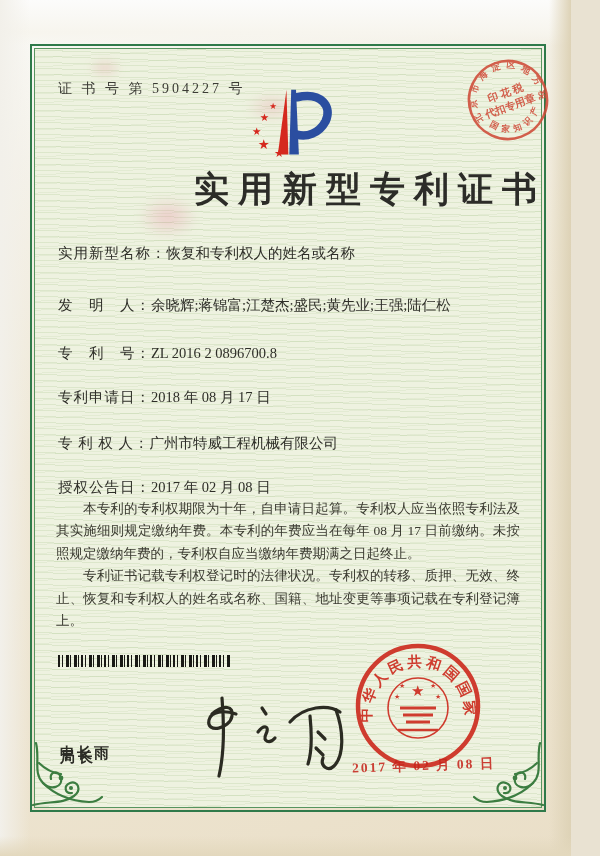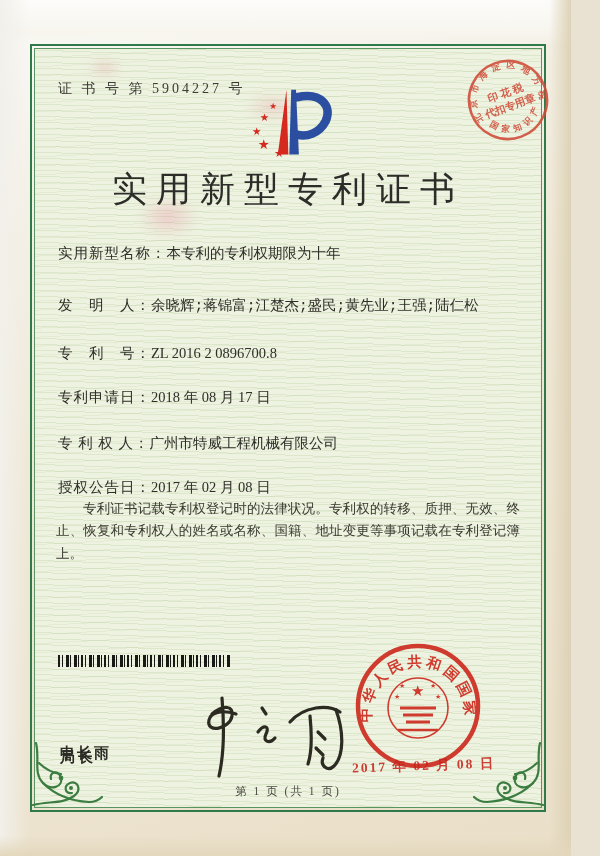--- a/index.html
+++ b/index.html
@@ -34,8 +34,8 @@
   .cert-number{position:absolute;left:58px;top:80px;font-size:14px;color:#3c3c36;
     letter-spacing:3px;}
   .logo{position:absolute;left:238px;top:82px;width:116px;height:86px;}
-  .cert-title{position:absolute;left:30px;top:166px;width:516px;text-align:center;
-    font-size:35px;font-weight:400;color:#2c2c28;letter-spacing:9px;}
+  .cert-title{position:absolute;left:30px;top:166px;width:516px;text-align:right;
+    font-size:35px;font-weight:700;color:#2c2c28;letter-spacing:9px;}
 
   .fields{position:absolute;left:58px;top:244px;width:462px;}
   .field-row{position:absolute;left:0;font-size:14.5px;color:#2e2e28;white-space:nowrap;}

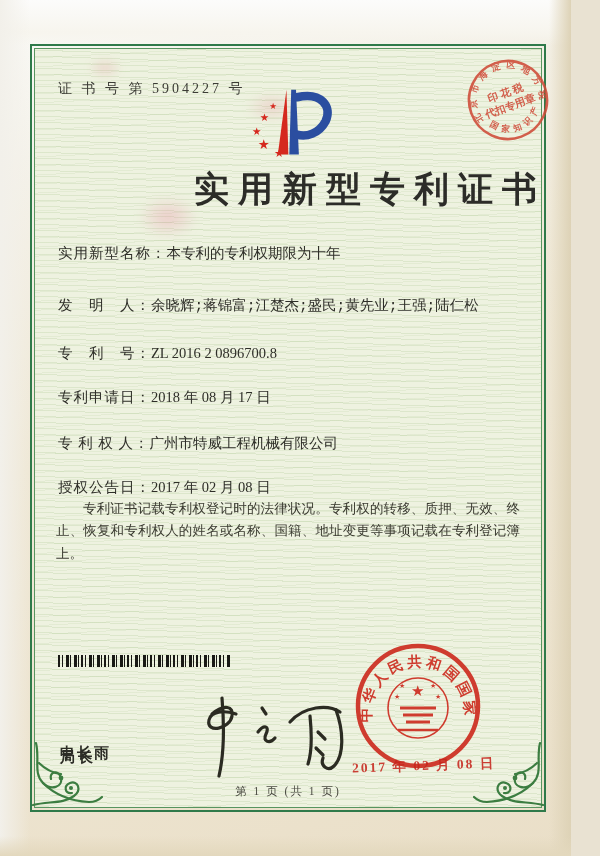--- a/index.html
+++ b/index.html
@@ -104,7 +104,7 @@
   <div class="cert-title">实用新型专利证书</div>
 
   <div class="fields">
-    <div class="field-row fr0"><span class="lb">实用新型名称：</span><span>本专利的专利权期限为十年</span></div>
+    <div class="field-row fr0"><span class="lb">实用新型名称：</span><span>恢复和专利权人的姓名或名称</span></div>
     <div class="field-row fr1"><span class="lb">发　明　人：</span><span>余晓辉;蒋锦富;江楚杰;盛民;黄先业;王强;陆仁松</span></div>
     <div class="field-row fr2"><span class="lb">专　利　号：</span><span>ZL 2016 2 0896700.8</span></div>
     <div class="field-row fr3"><span class="lb">专利申请日：</span><span>2018 年 08 月 17 日</span></div>

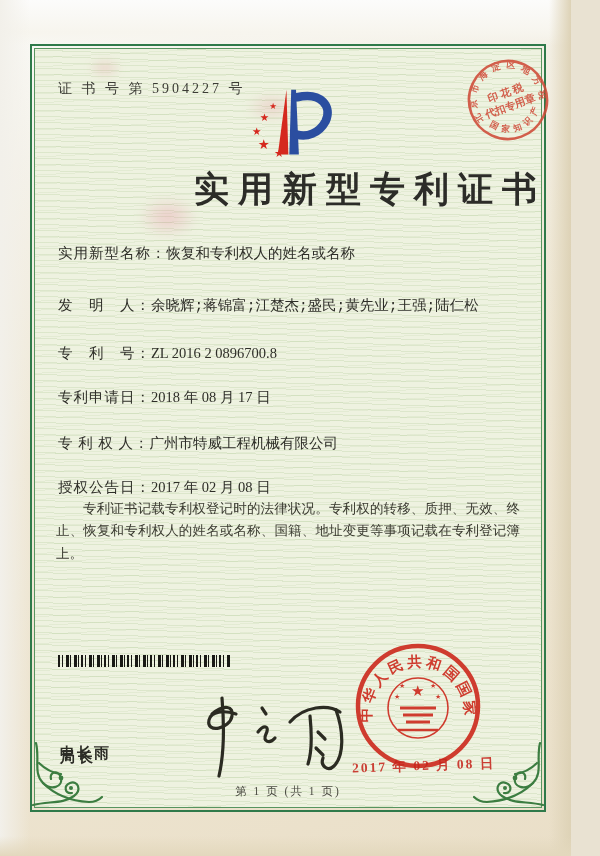--- a/index.html
+++ b/index.html
@@ -40,7 +40,7 @@
   .fields{position:absolute;left:58px;top:244px;width:462px;}
   .field-row{position:absolute;left:0;font-size:14.5px;color:#2e2e28;white-space:nowrap;}
   .field-row .lb{letter-spacing:1px;}
-  .fr0{top:0px;} .fr1{top:52px;font-family:Liberation Mono, monospace;} .fr2{top:100px;} .fr3{top:144px;} .fr4{top:190px;text-align:center;} .fr5{top:234px;text-align:center;}
+  .fr0{top:0px;} .fr1{top:52px;} .fr2{top:100px;} .fr3{top:144px;} .fr4{top:190px;text-align:center;} .fr5{top:234px;text-align:center;}
 
   .body-text{position:absolute;left:56px;top:498px;width:464px;font-size:13.5px;
     line-height:1.66;color:#3a3a30;text-align:justify;}

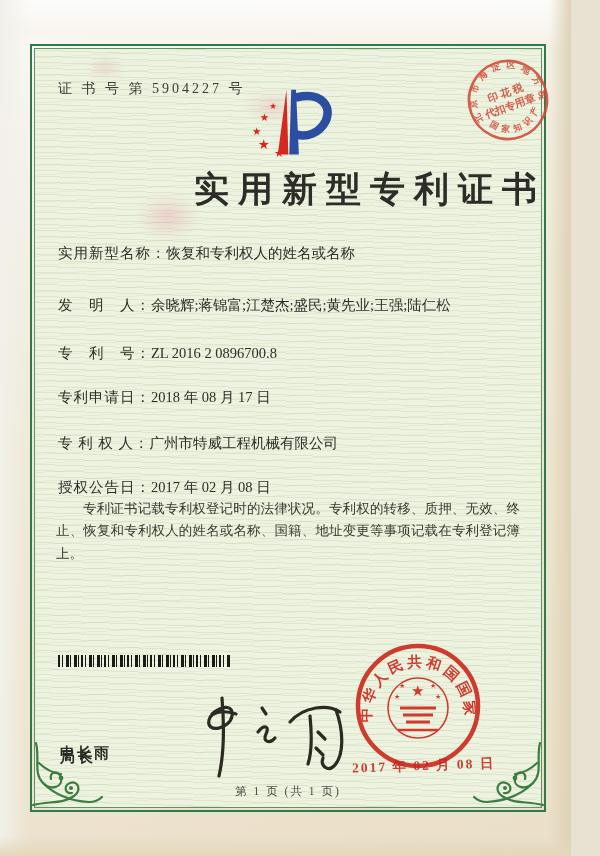--- a/index.html
+++ b/index.html
@@ -113,6 +113,7 @@
   </div>
 
   <div class="body-text">
+    <p>本专利的专利权期限为十年，自申请日起算。专利权人应当依照专利法及其实施细则规定缴纳年费。本专利的年费应当在每年 08 月 17 日前缴纳。未按照规定缴纳年费的，专利权自应当缴纳年费期满之日起终止。</p>
     <p>专利证书记载专利权登记时的法律状况。专利权的转移、质押、无效、终止、恢复和专利权人的姓名或名称、国籍、地址变更等事项记载在专利登记簿上。</p>
   </div>
 

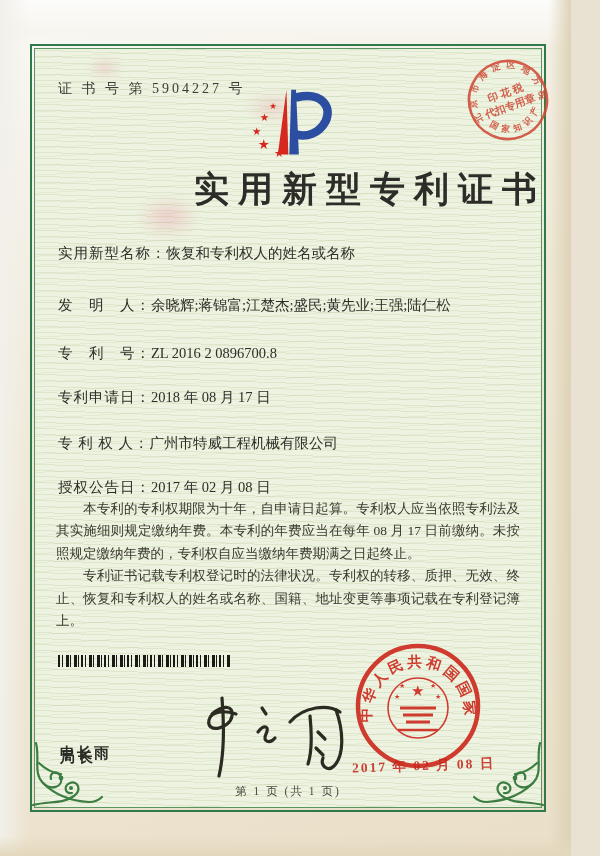--- a/index.html
+++ b/index.html
@@ -157,7 +157,6 @@
   </svg>
   <div class="seal-date">2017 年 02 月 08 日</div>
 
-  <div class="page-footer">第 1 页 (共 1 页)</div>
 
   <svg class="stamp" viewBox="0 0 112 112">
     <defs>

